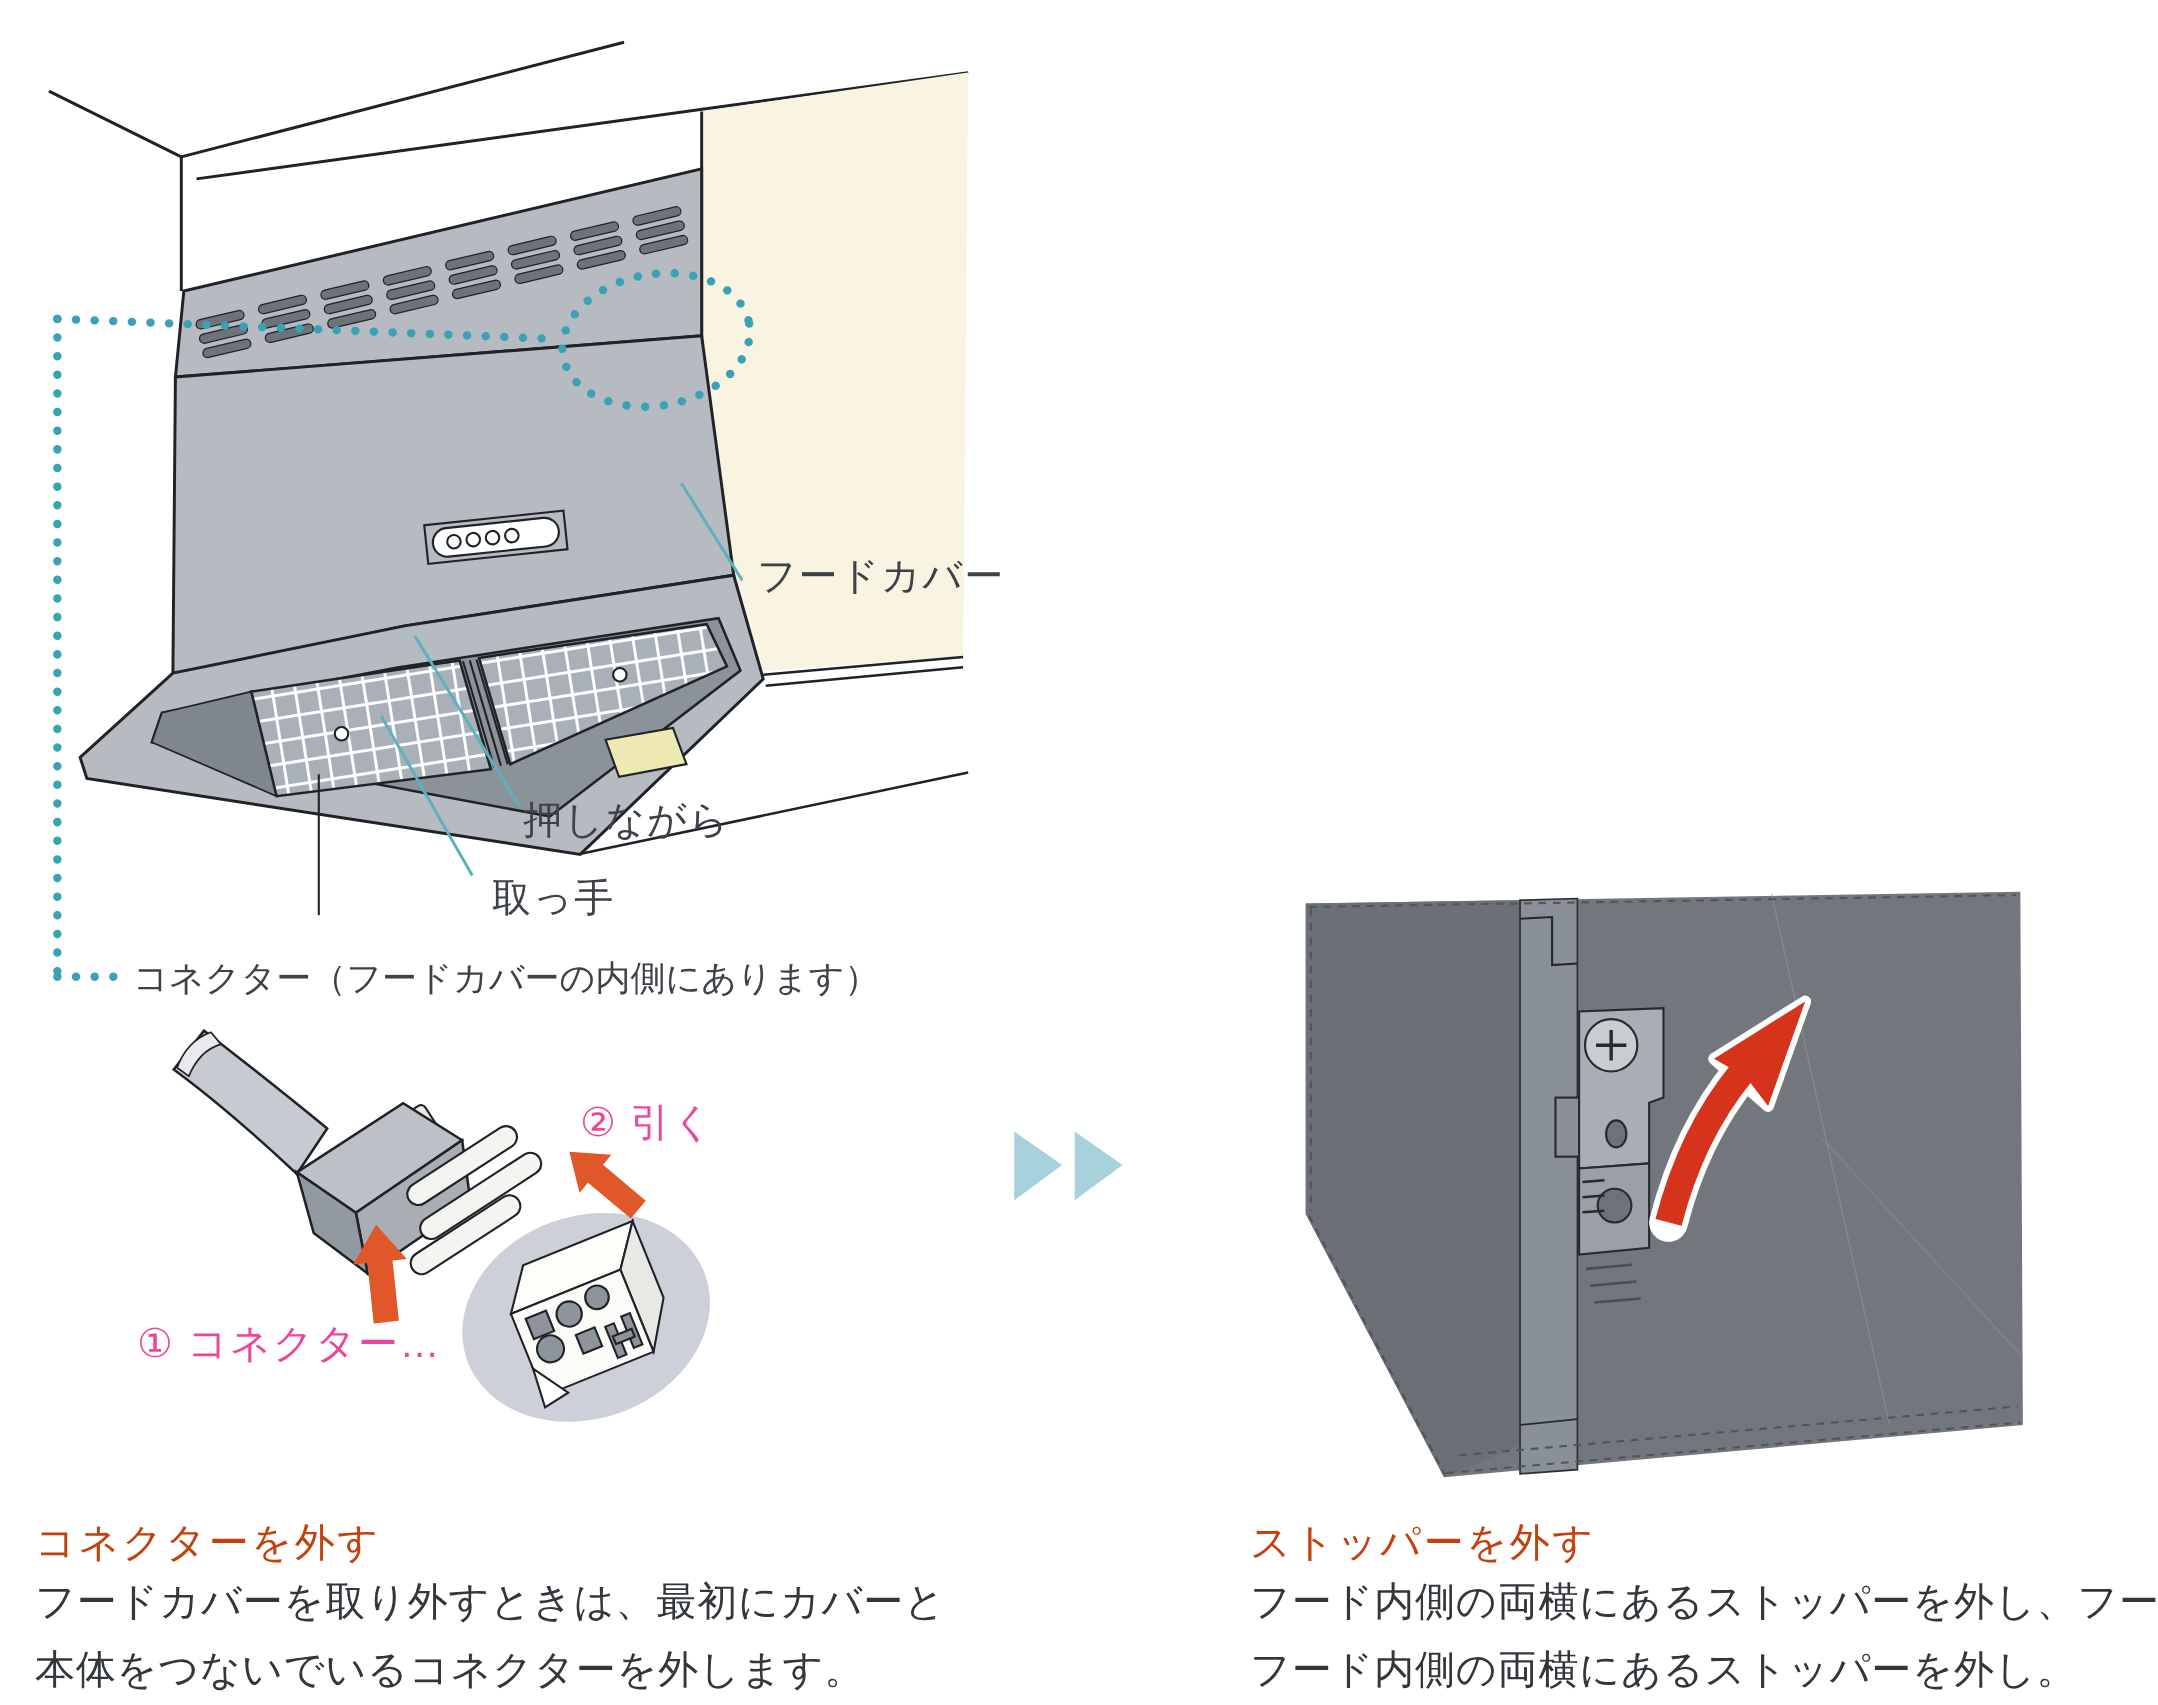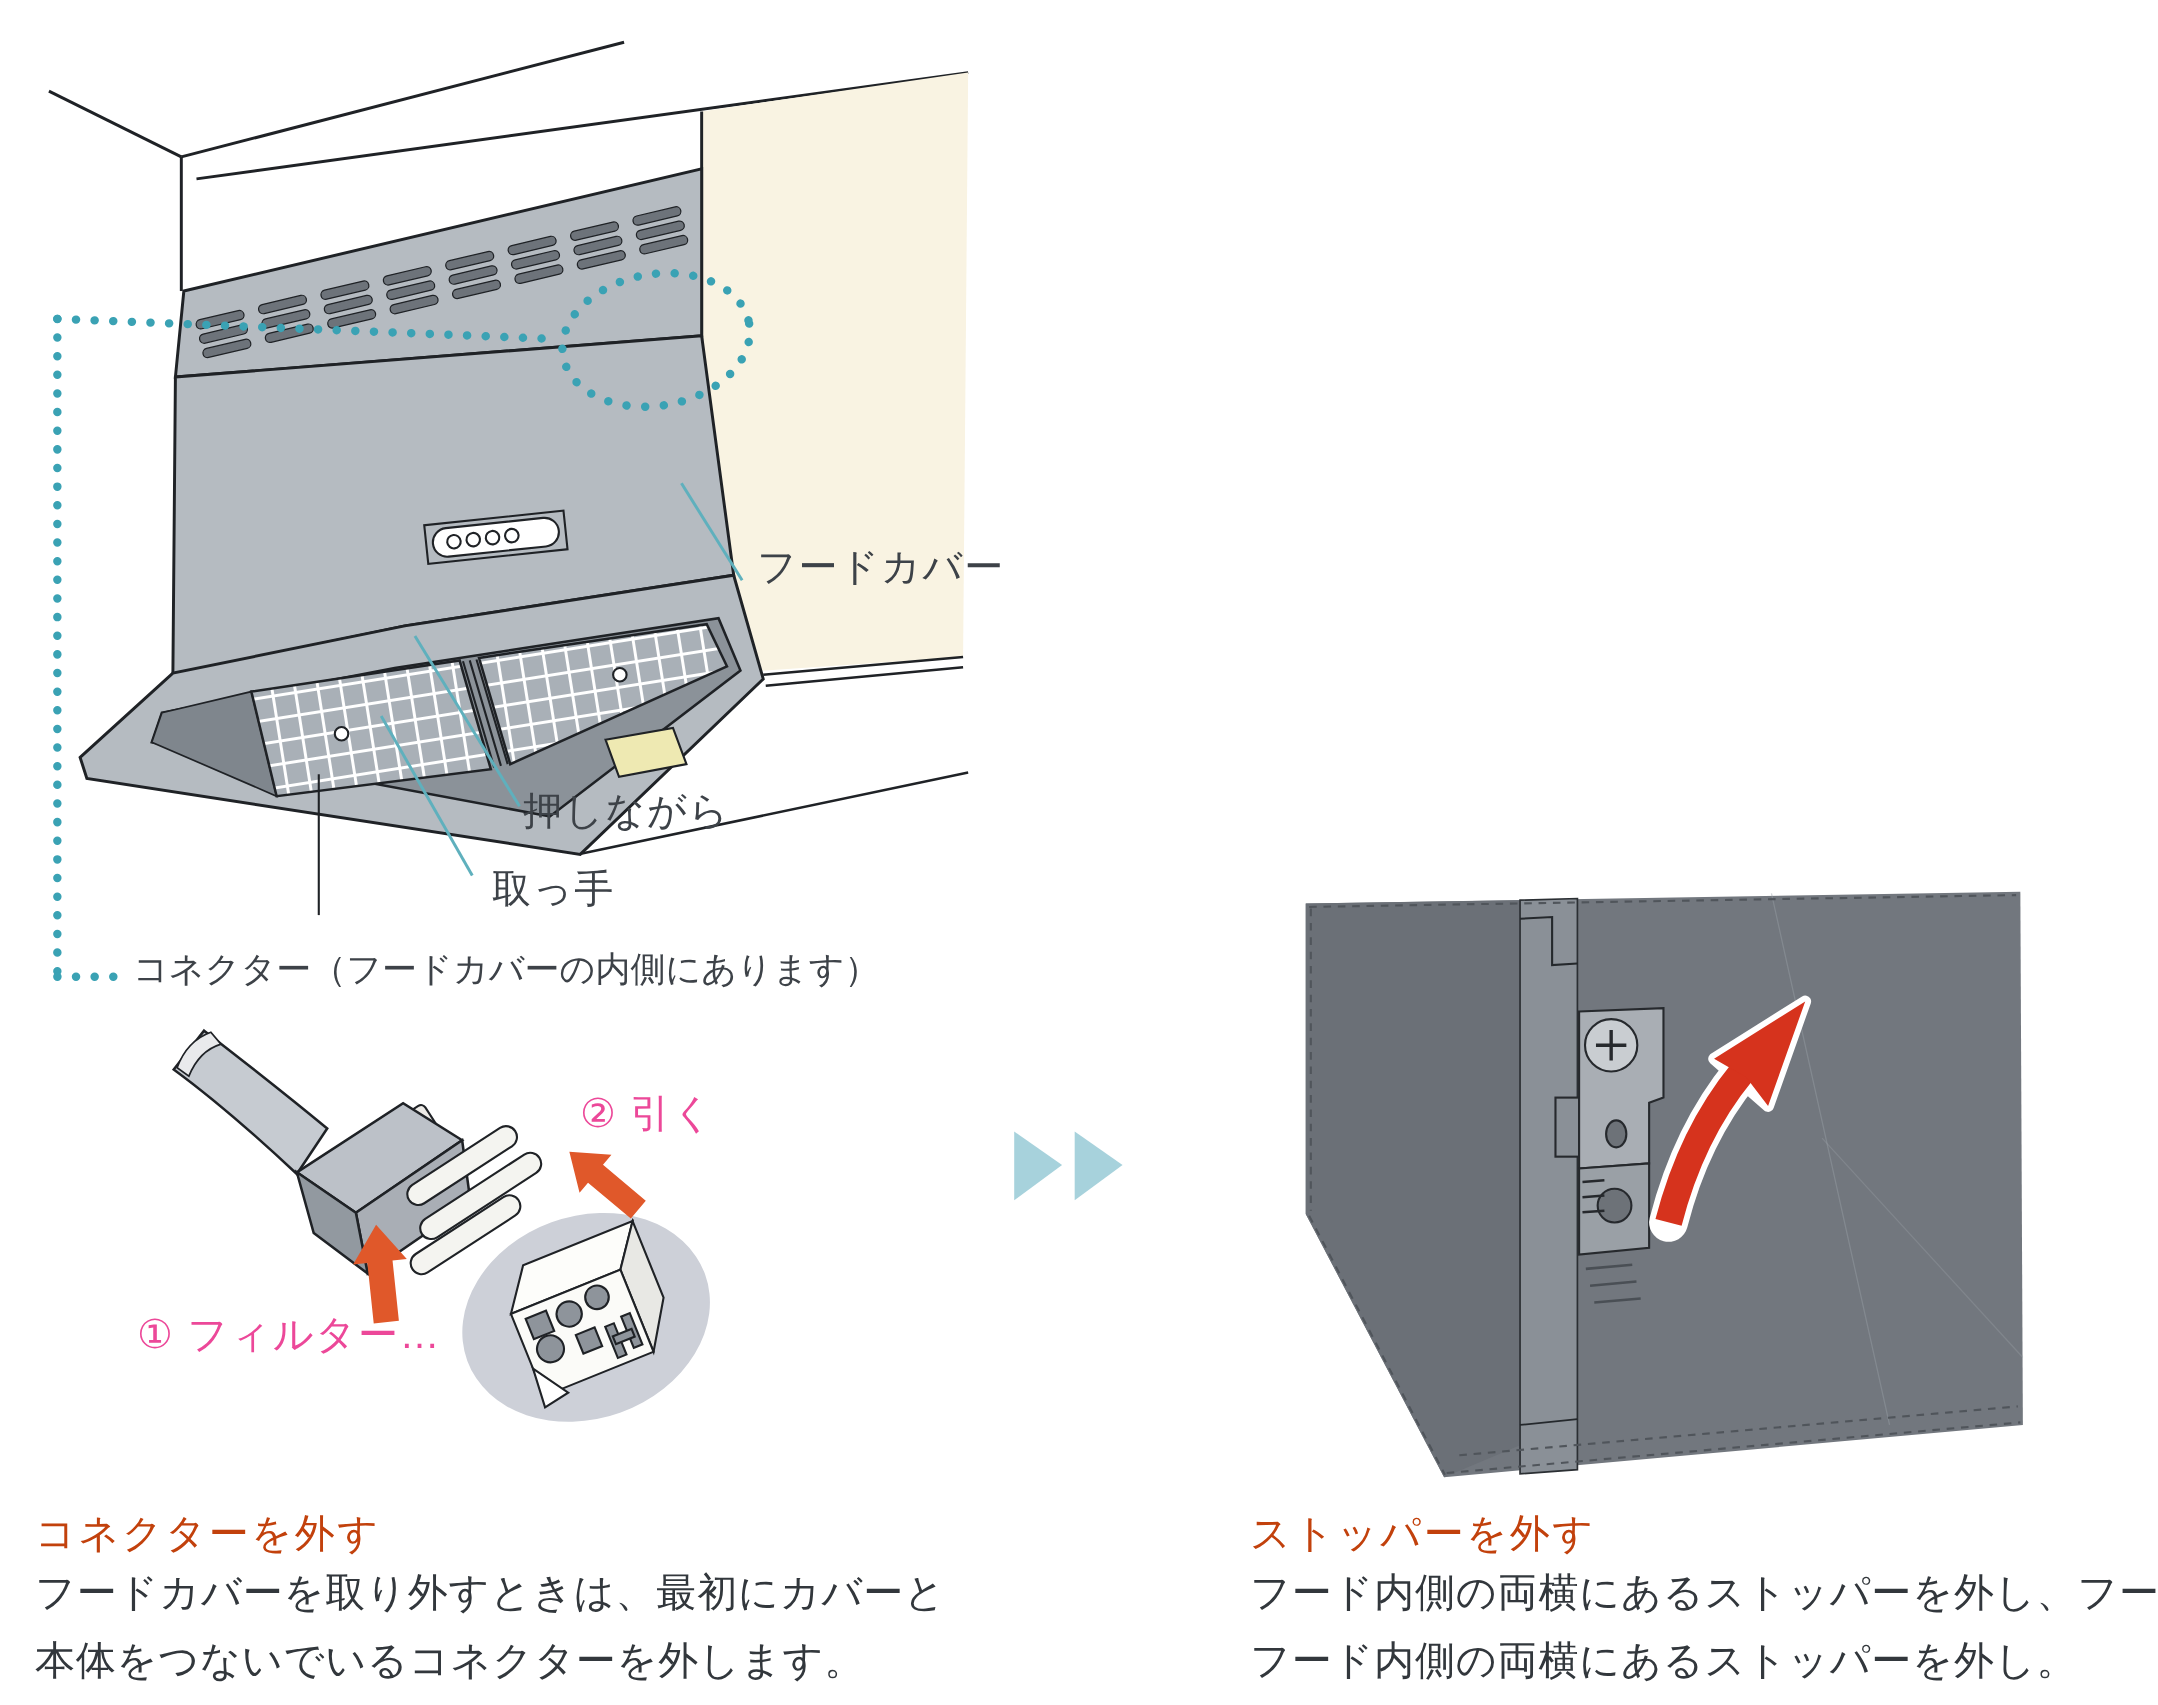--- a/index.html
+++ b/index.html
@@ -7,7 +7,7 @@
     width:2159px;height:1705px;position:relative;background:#ffffff;
     font-family:"Liberation Sans","DejaVu Sans",sans-serif;overflow:hidden;
   }
-  .abs{position:absolute;white-space:nowrap;}
+  .abs{position:absolute;white-space:nowrap;margin-top:9px;}
   .fig-label{color:#3d4248;font-size:39px;letter-spacing:1.7px;}
   .step-label{color:#ec4899;font-size:40px;letter-spacing:1.7px;}
   .sec-heading{color:#c2410c;font-size:40px;letter-spacing:2.5px;}

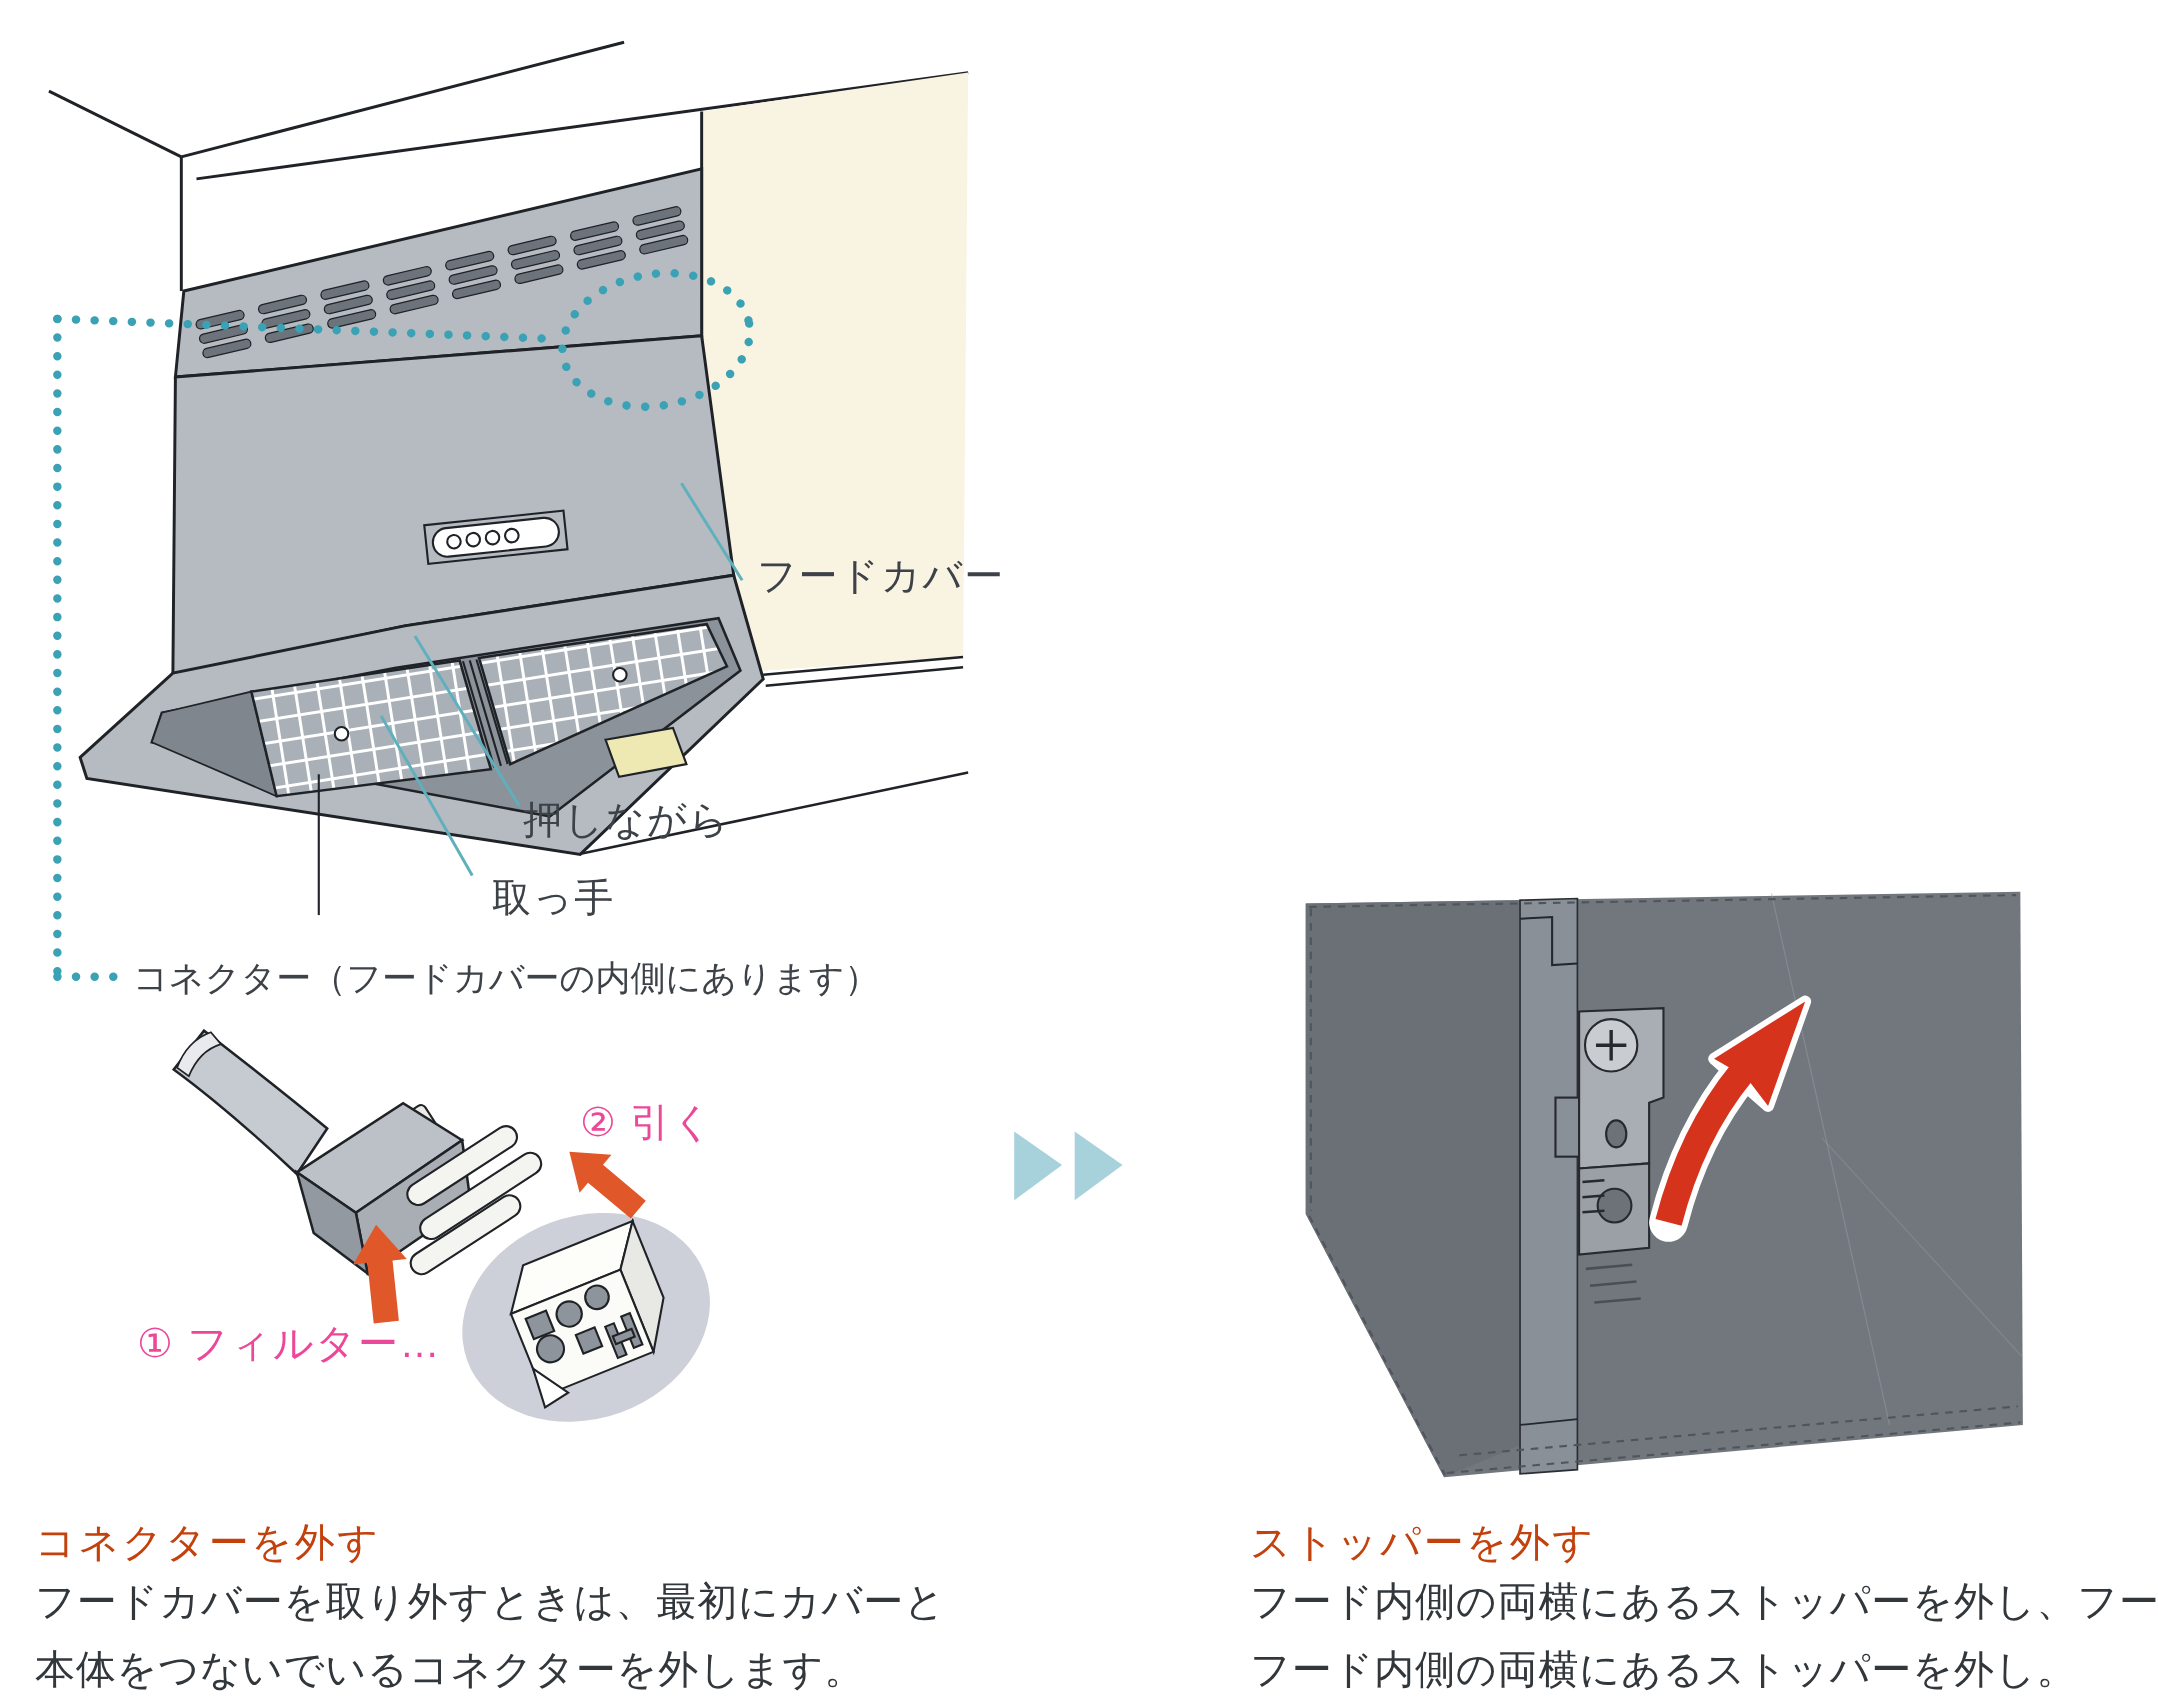--- a/index.html
+++ b/index.html
@@ -142,7 +142,7 @@
 <div class="abs fig-label" style="left:523px;top:784px;">押しながら</div>
 <div class="abs fig-label" style="left:492px;top:862px;">取っ手</div>
 <div class="abs fig-label" style="left:133px;top:946px;font-size:35px;letter-spacing:0;font-family:Liberation Mono, monospace;">コネクター（フードカバーの内側にあります）</div>
-<div class="abs step-label" style="left:137px;top:1307px;">① フィルター…</div>
+<div class="abs step-label" style="left:137px;top:1307px;">① コネクター…</div>
 <div class="abs step-label" style="left:580px;top:1086px;">② 引く</div>
 
 <svg style="left:1010px;top:1128px" width="126" height="80" viewBox="0 0 150 95">

